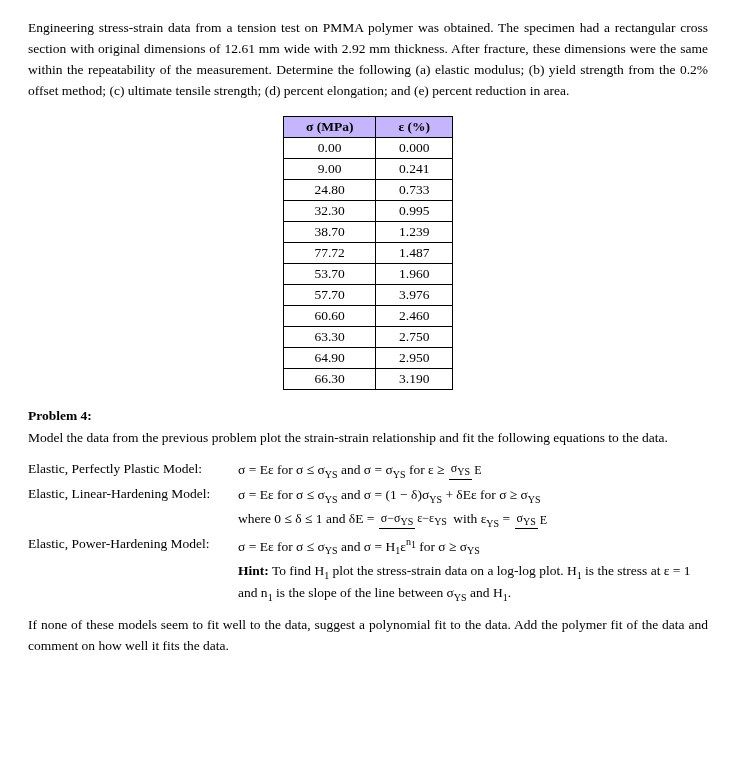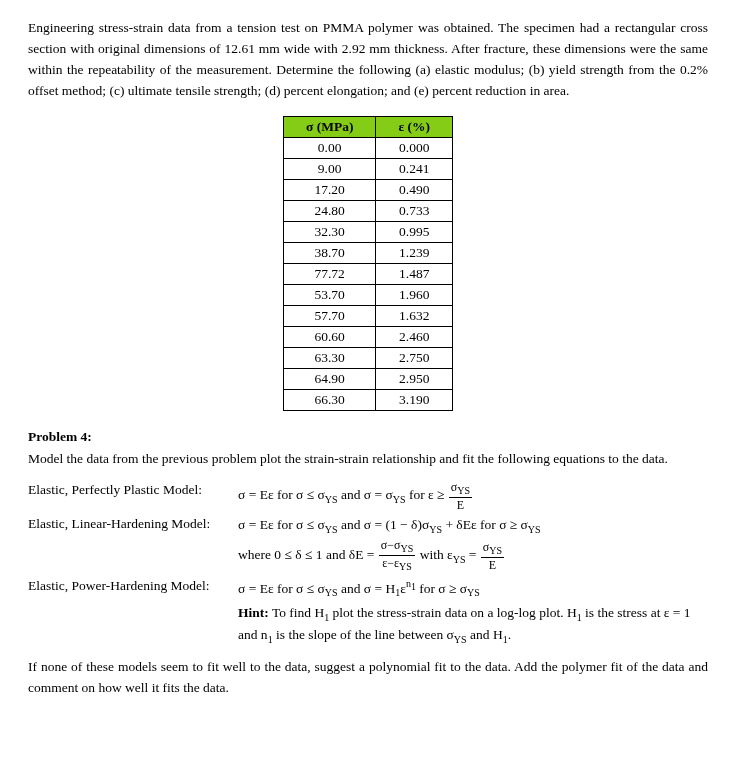--- a/index.html
+++ b/index.html
@@ -33,7 +33,7 @@
     }
     table th {
       font-weight: bold;
-      background: #84cc16;
+      background: #c4b5fd;
     }
     .problem-title {
       font-weight: bold;

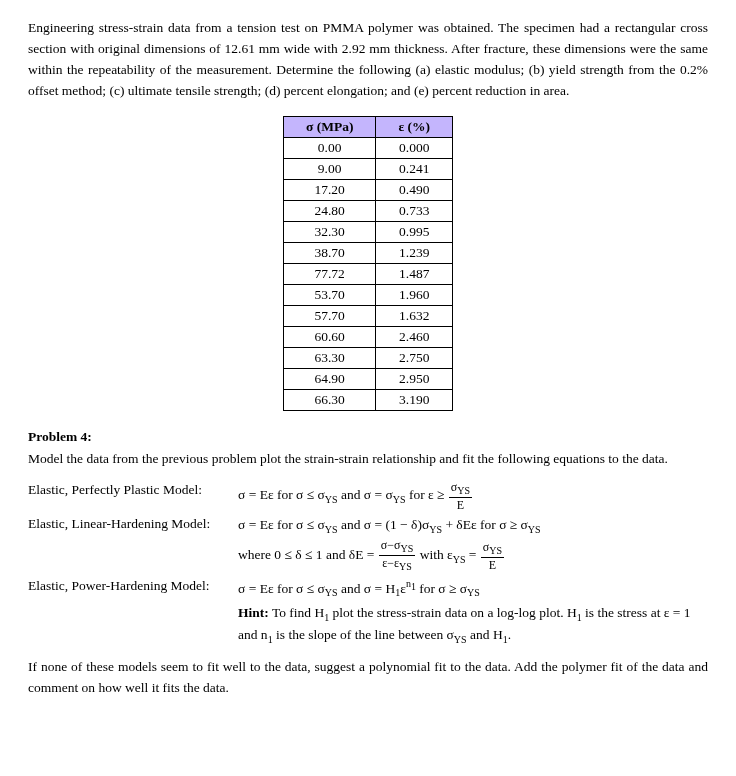--- a/index.html
+++ b/index.html
@@ -112,10 +112,6 @@
         <tr>
           <td>9.00</td>
           <td>0.241</td>
-        </tr>
-        <tr>
-          <td>17.20</td>
-          <td>0.490</td>
         </tr>
         <tr>
           <td>24.80</td>

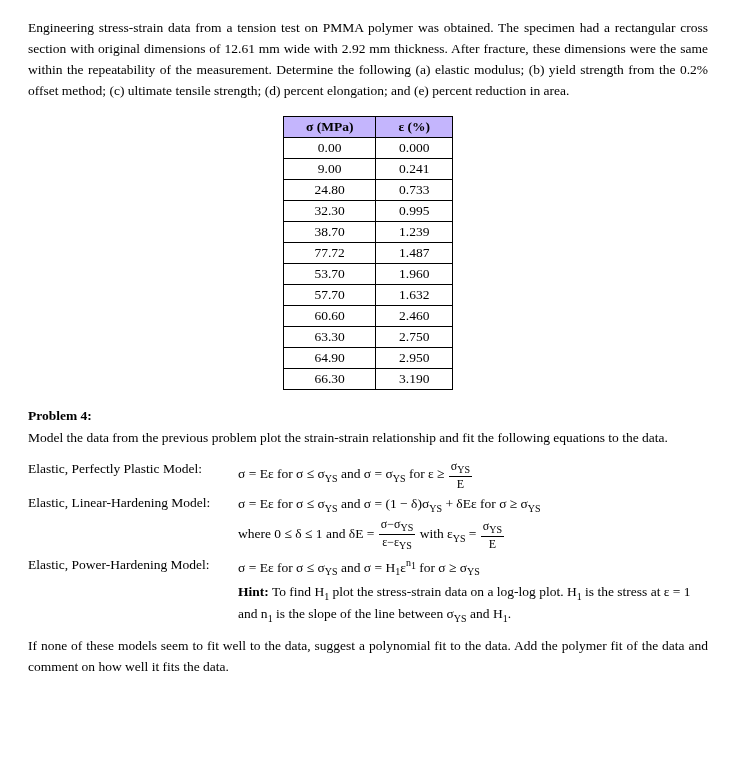--- a/index.html
+++ b/index.html
@@ -135,7 +135,7 @@
         </tr>
         <tr>
           <td>57.70</td>
-          <td>1.632</td>
+          <td>3.976</td>
         </tr>
         <tr>
           <td>60.60</td>

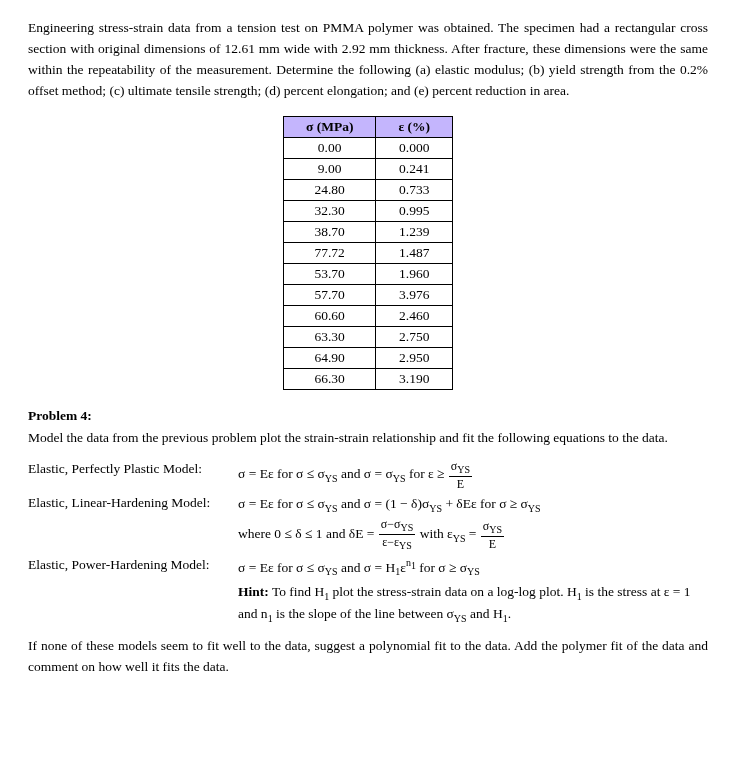--- a/index.html
+++ b/index.html
@@ -78,7 +78,7 @@
     }
     .frac {
       display: inline-flex;
-      flex-direction: column;
+      flex-direction: row;
       align-items: center;
       vertical-align: middle;
       font-size: 12px;

